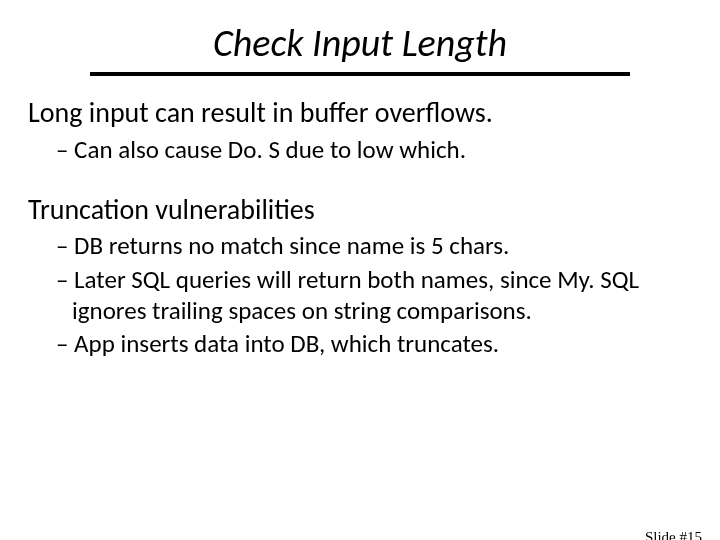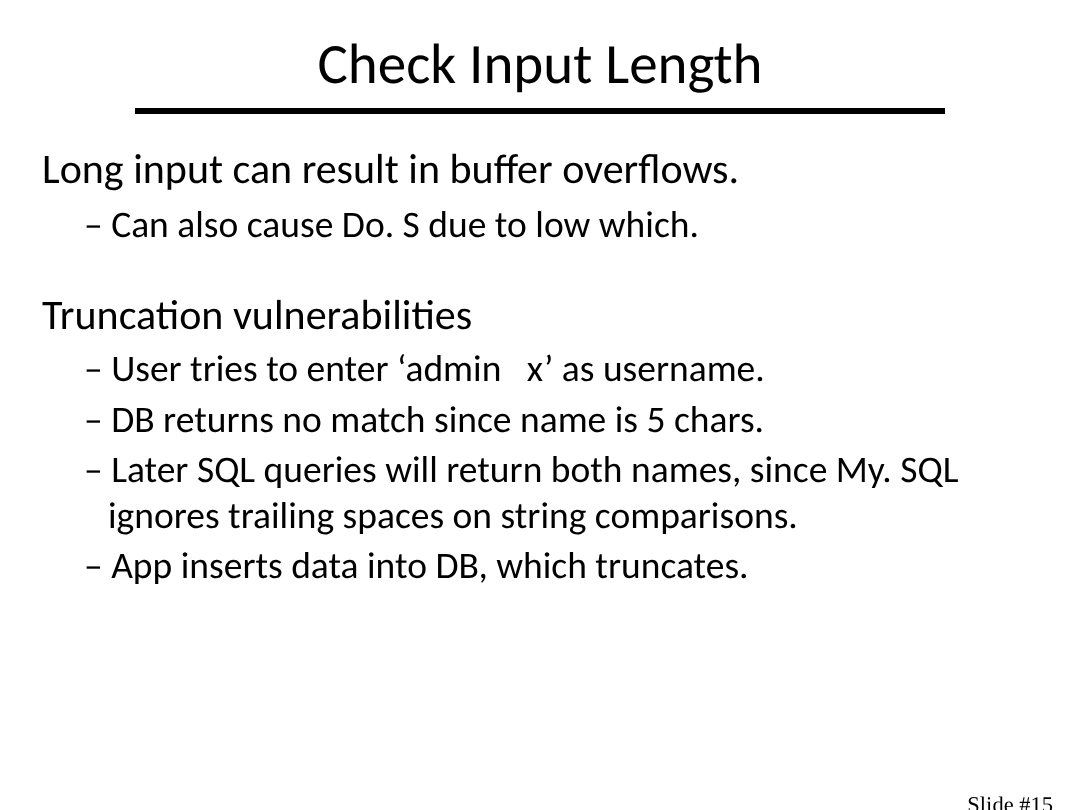--- a/index.html
+++ b/index.html
@@ -25,6 +25,7 @@
     margin-top: 20px;
     margin-bottom: 6px;
     letter-spacing: 0px;
+    font-style: italic;
   }
   .rule {
     width: 540px;

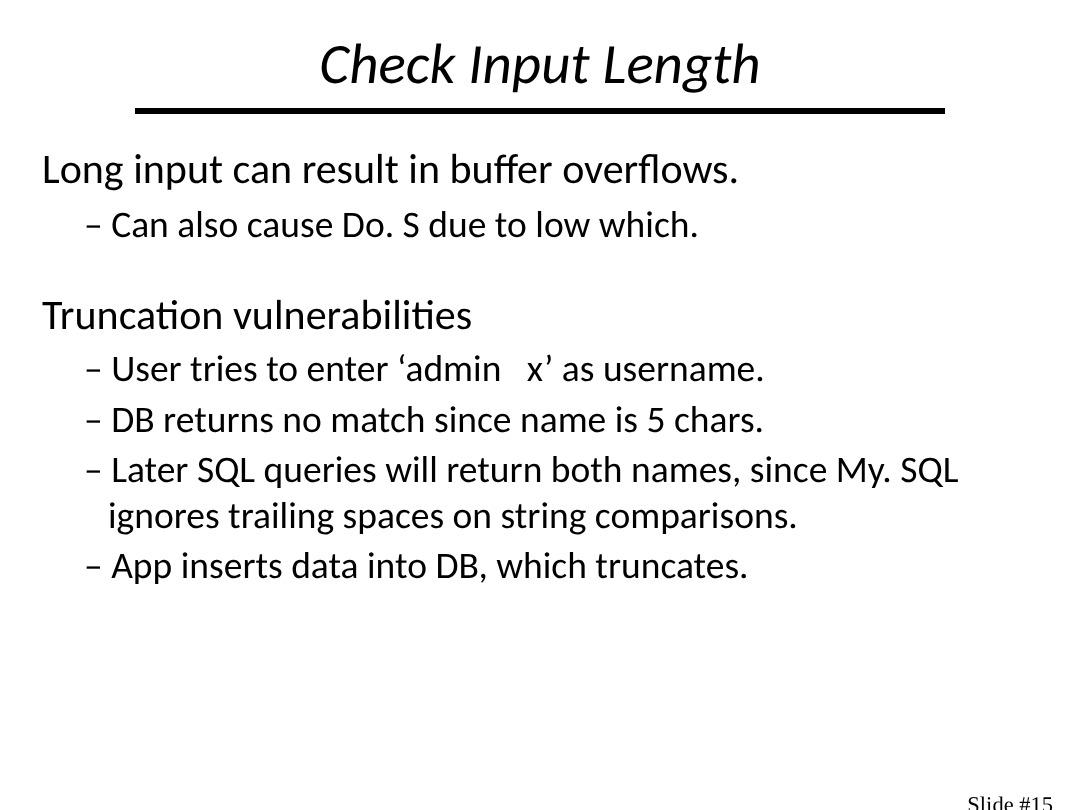--- a/index.html
+++ b/index.html
@@ -78,7 +78,6 @@
     <div class="gap"></div>
 
     <div class="lead">Truncation vulnerabilities</div>
-    <div class="sub">User tries to enter ‘admin&nbsp;&nbsp;&nbsp;x’ as username.</div>
     <div class="sub">DB returns no match since name is 5 chars.</div>
     <div class="sub">Later SQL queries will return both names, since My. SQL ignores trailing spaces on string comparisons.</div>
     <div class="sub">App inserts data into DB, which truncates.</div>

